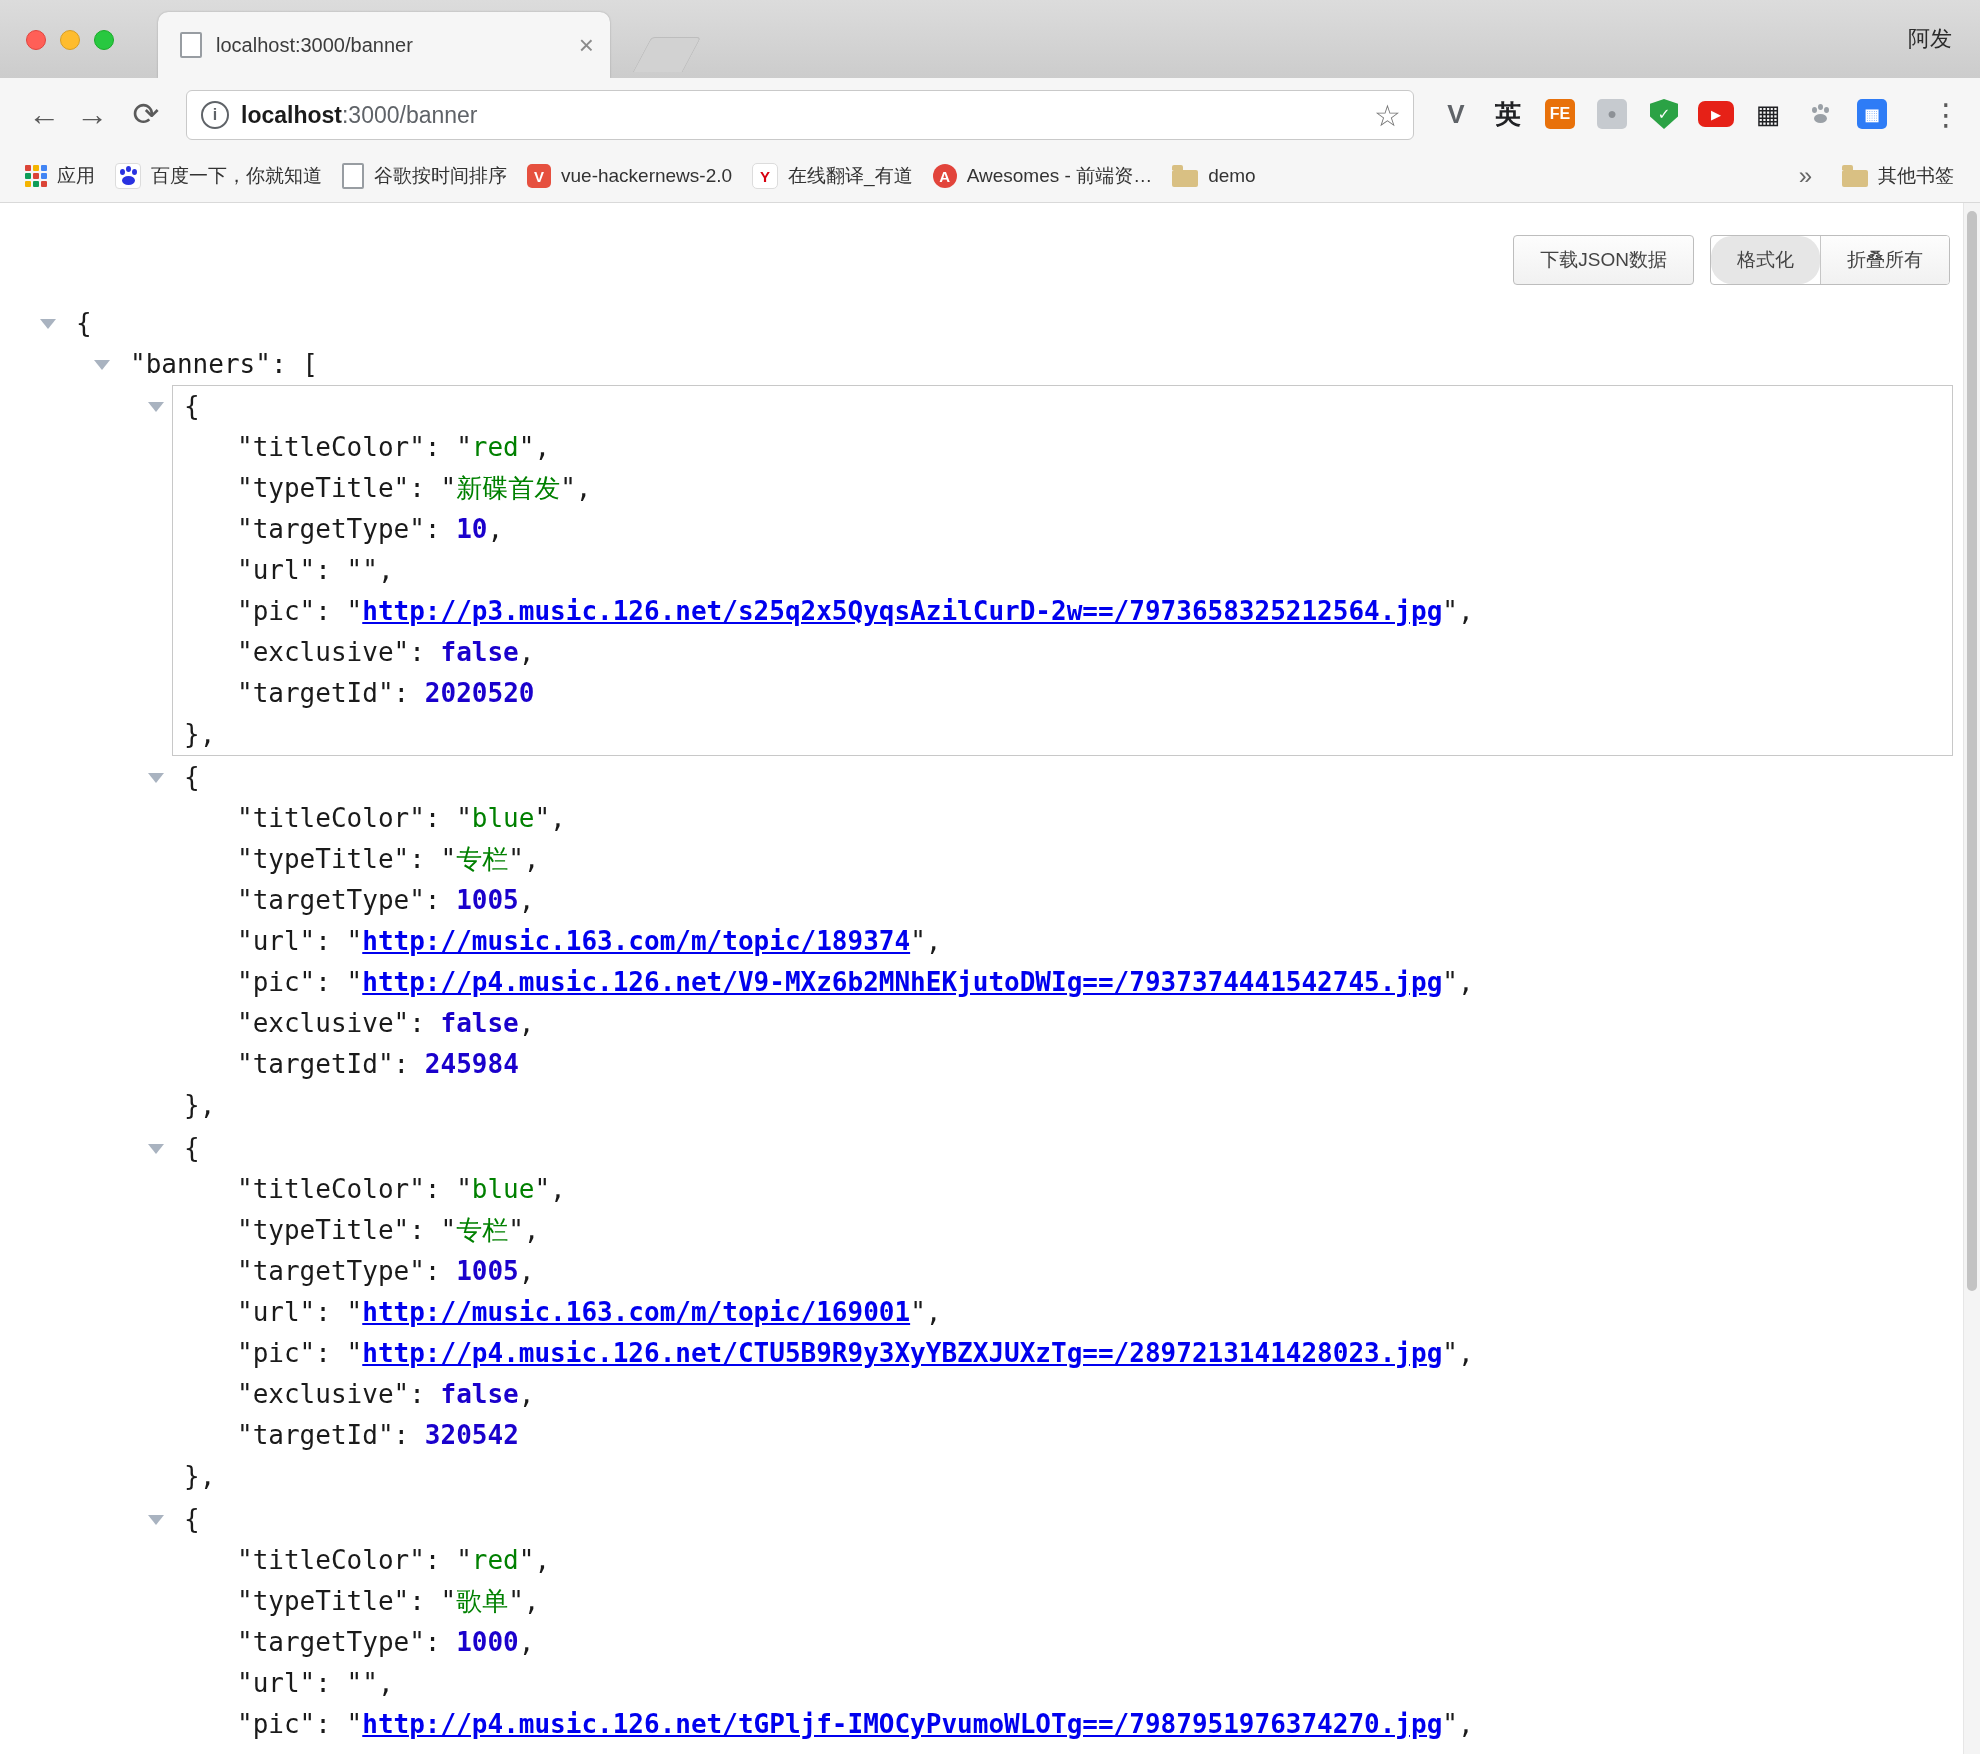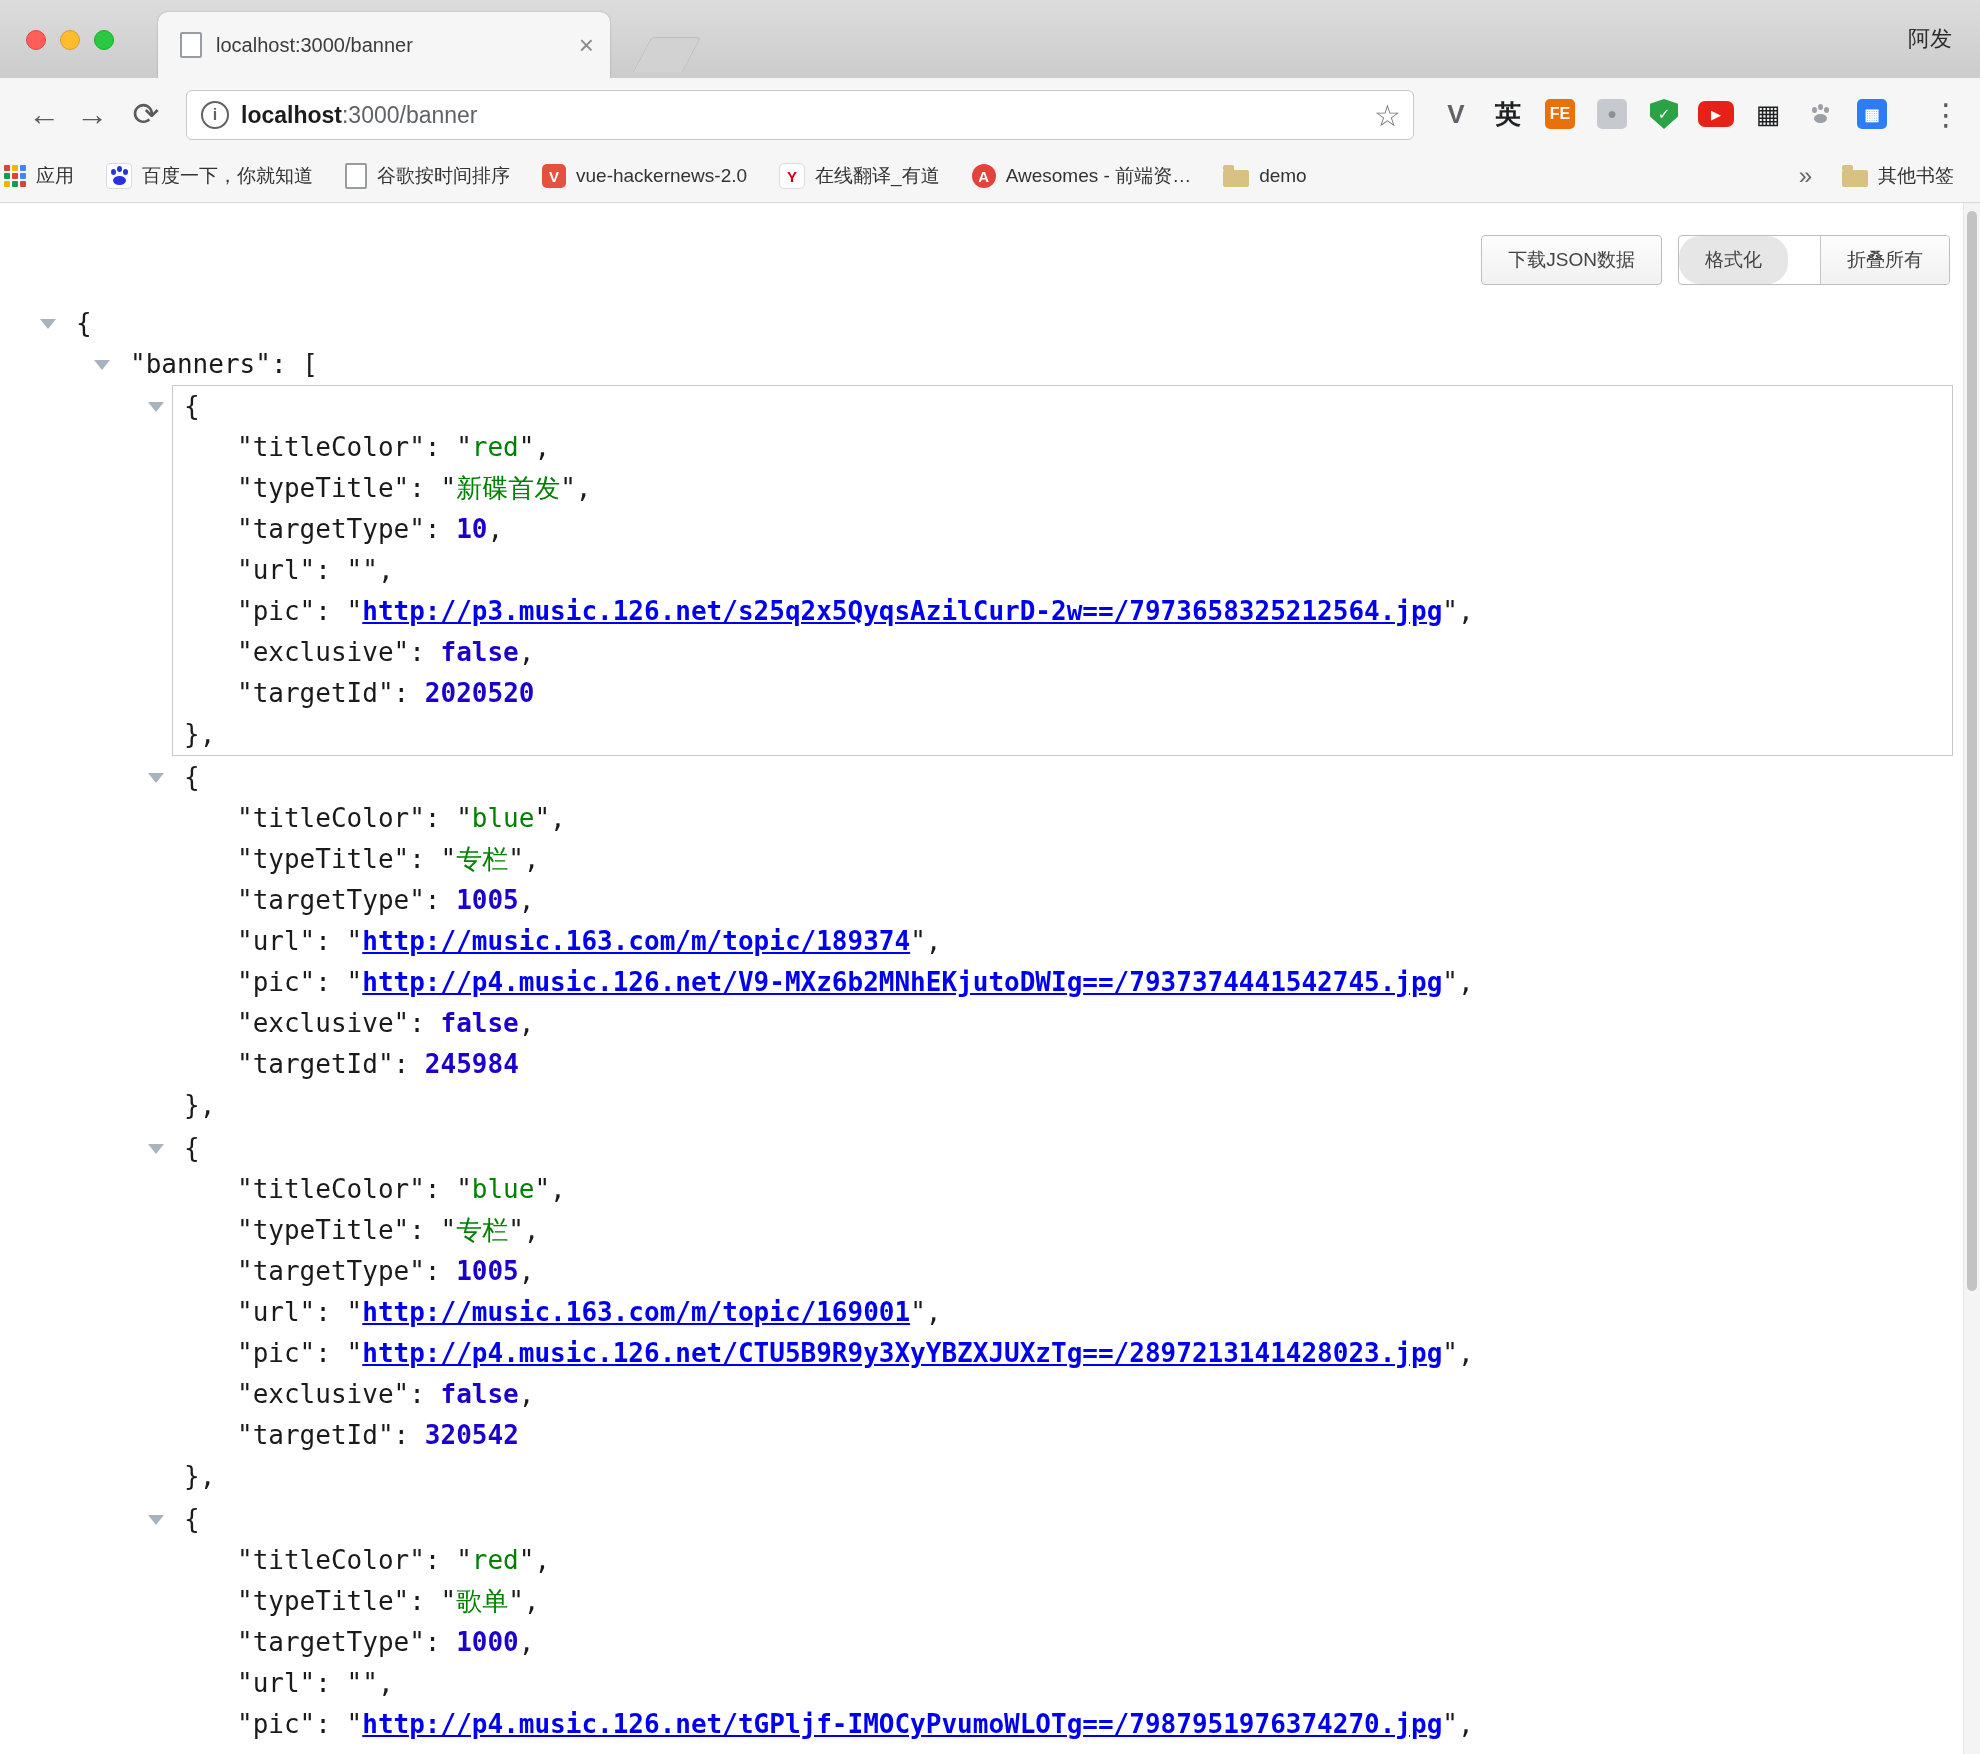--- a/index.html
+++ b/index.html
@@ -40,7 +40,7 @@
   
   .bookmarks{position:absolute;top:150px;left:0;right:0;height:52px;background:#f6f6f6;
     border-bottom:1px solid #d9d9d9;display:flex;align-items:center;}
-  .bm-list{display:flex;align-items:center;padding-left:4px;gap:32px;flex:1;min-width:0;}
+  .bm-list{display:flex;align-items:center;padding-left:25px;gap:20px;flex:1;min-width:0;}
   .bm{display:flex;align-items:center;gap:10px;white-space:nowrap;}
   .bm-label{font-size:19px;color:#333;}
   .bm-right{display:flex;align-items:center;gap:30px;padding-right:26px;}

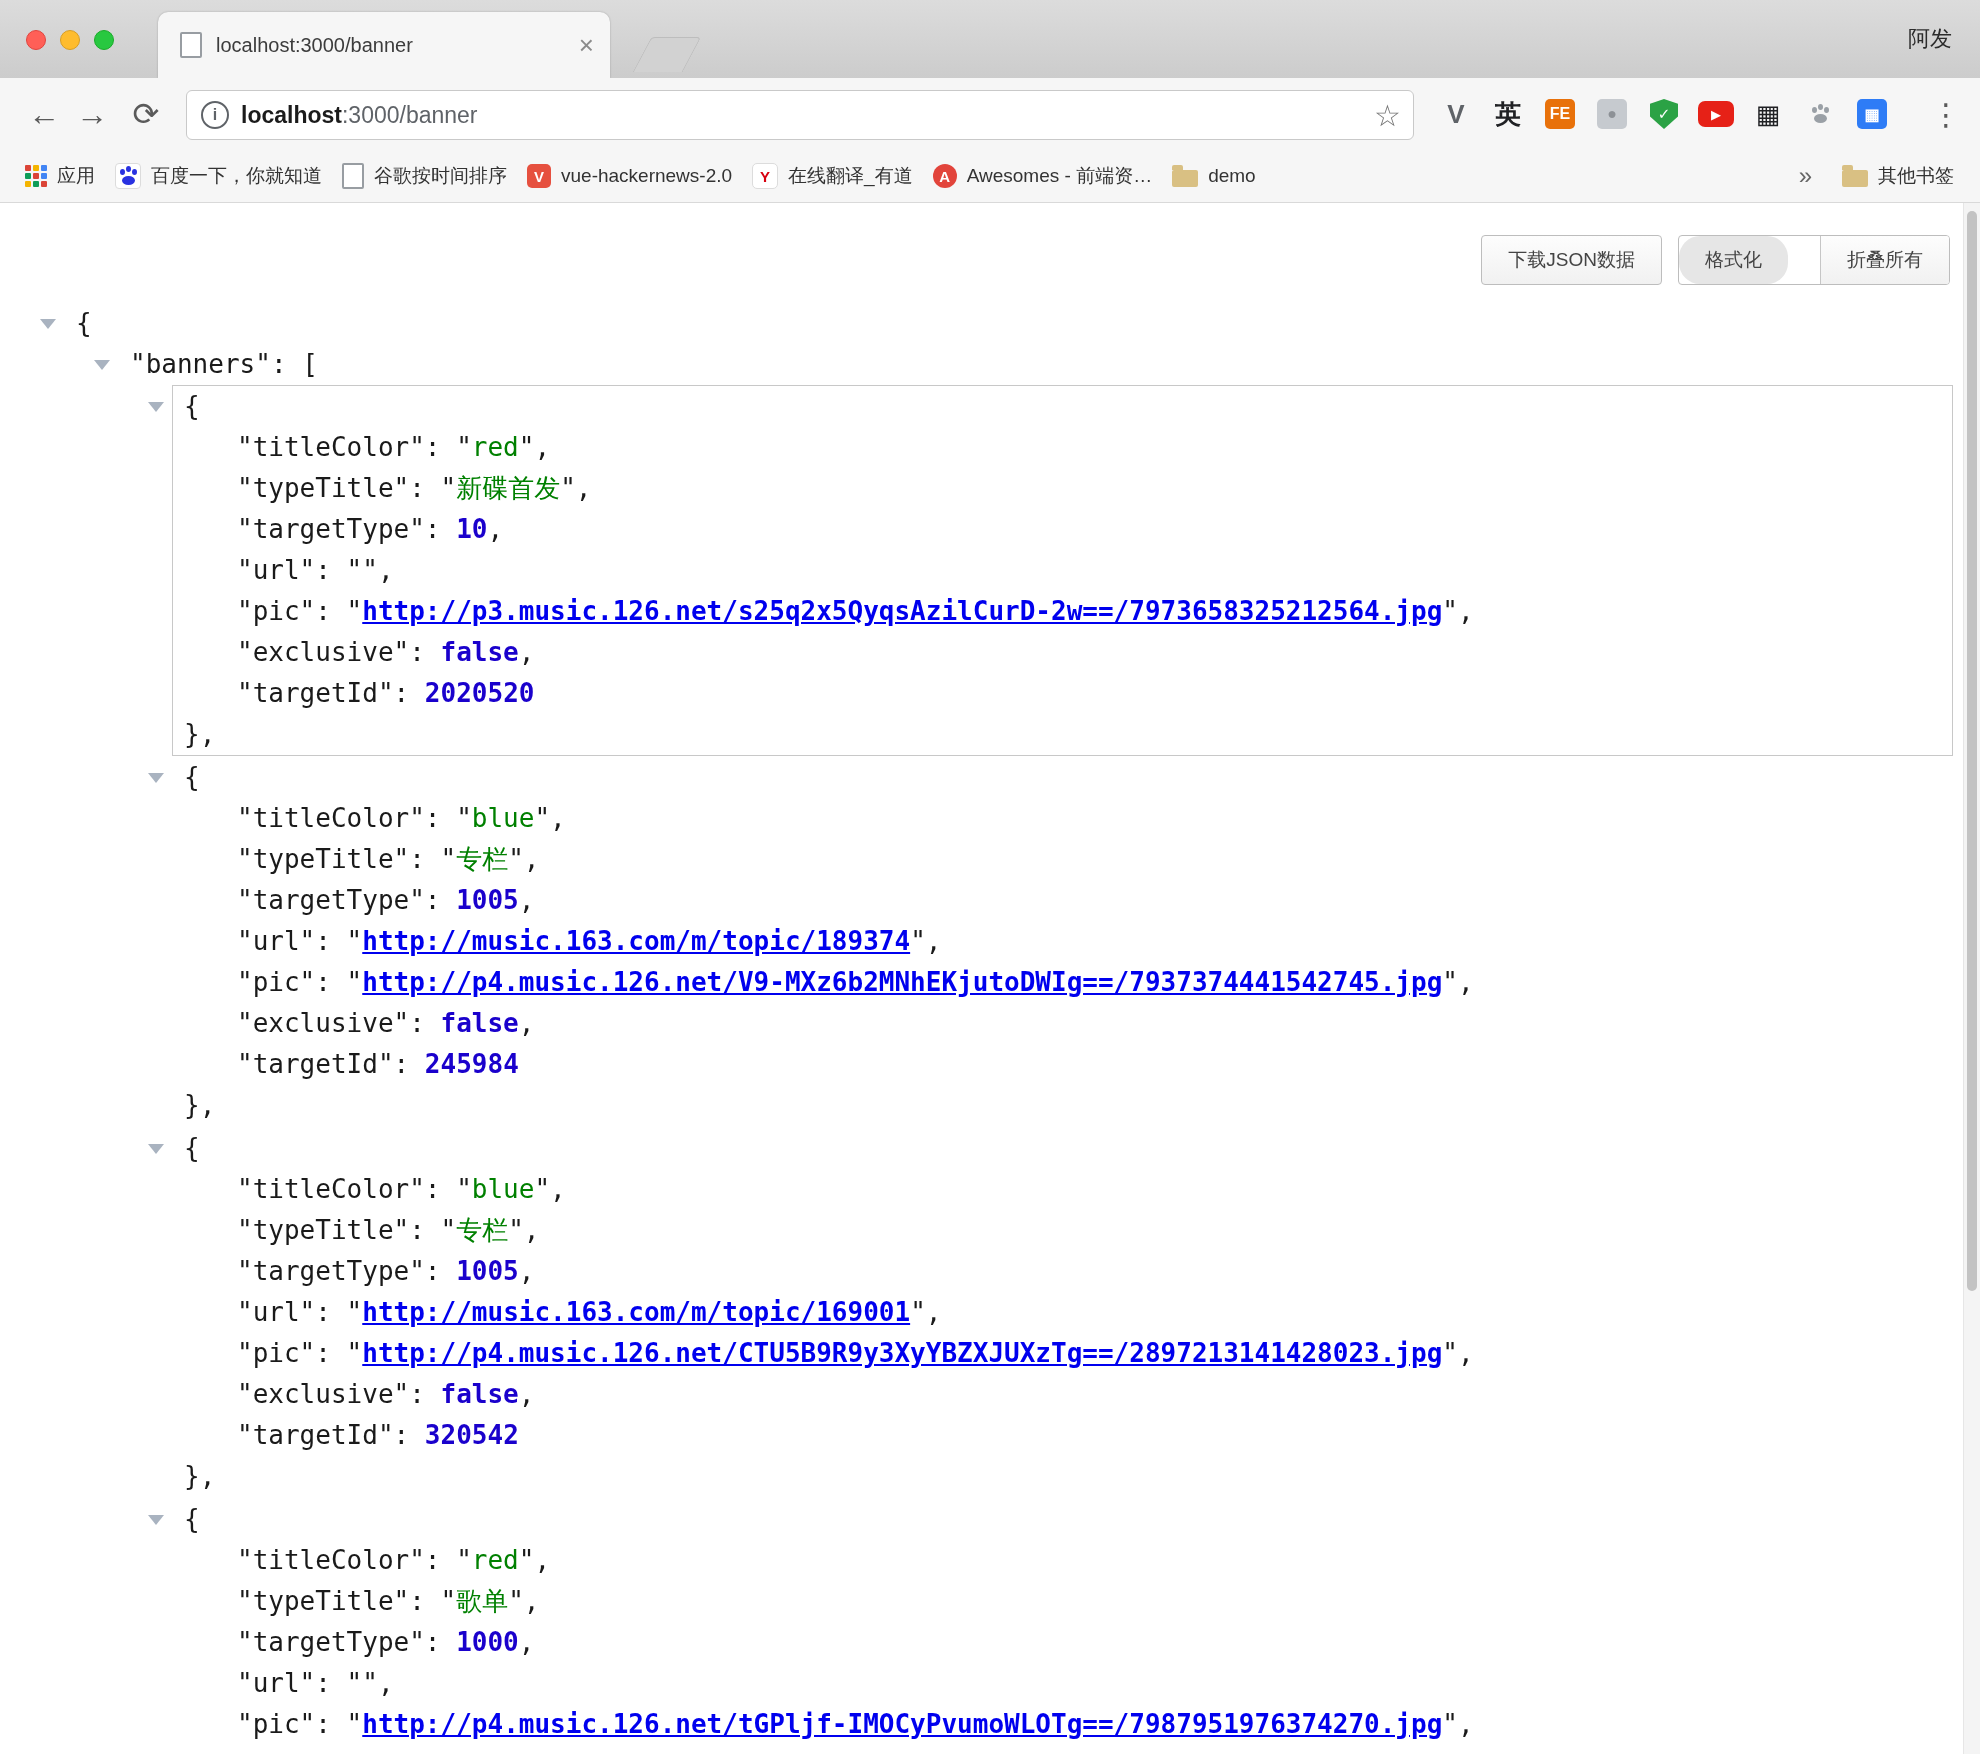--- a/index.html
+++ b/index.html
@@ -75,7 +75,7 @@
     background:linear-gradient(#fdfdfd,#f1f1f1);}
   .btn{border:1px solid #bdbdbd;border-radius:4px;}
   .btn-group{display:flex;border:1px solid #bdbdbd;border-radius:4px;overflow:hidden;}
-  .seg + .seg{border-left:1px solid #c6c6c6;margin-left:32px;}
+  .seg + .seg{border-left:1px solid #c6c6c6;}
   .seg.active{background:#e6e6e6;border-radius:21px;}
   
   #json-root{position:absolute;top:100px;left:0;right:27px;

